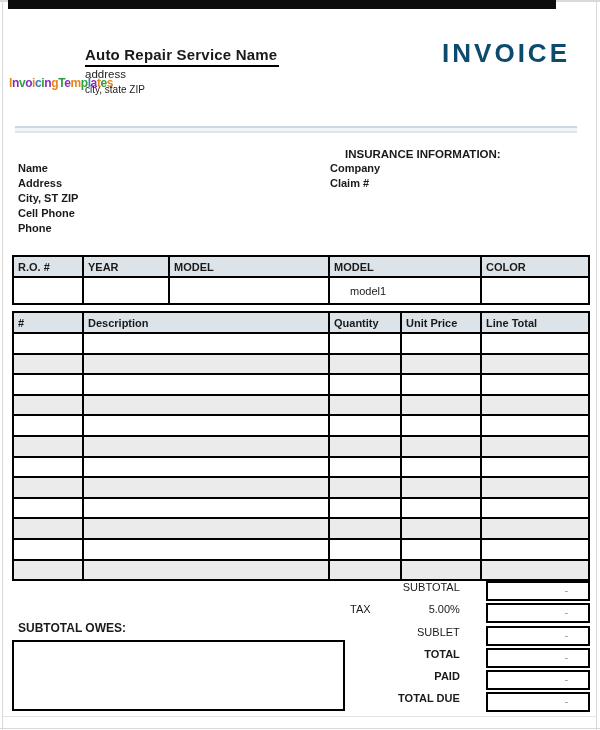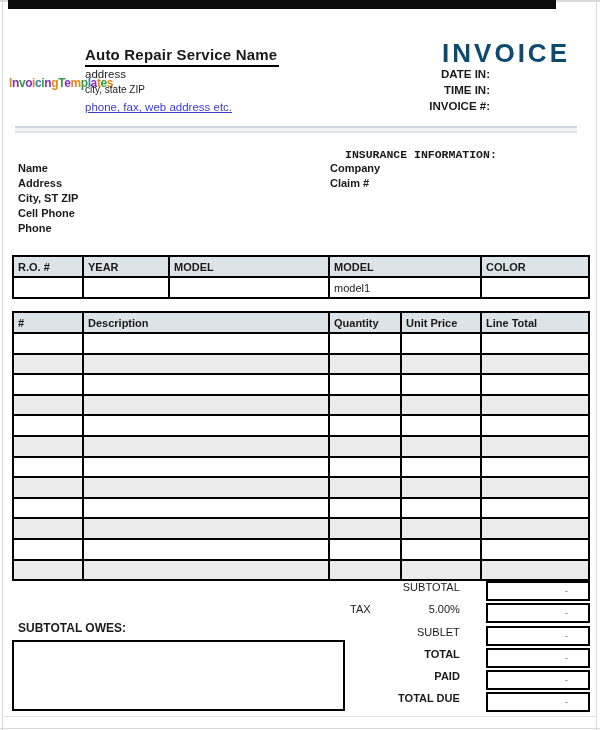--- a/index.html
+++ b/index.html
@@ -90,11 +90,6 @@
   <div class="addr2">city, state ZIP</div>
   <a class="contact-link">phone, fax, web address etc.</a>
   <div class="invoice-mark">INVOICE</div>
-  <div class="hdr-fields" id="hdr-fields">
-      <div>DATE IN:</div>
-      <div>TIME IN:</div>
-      <div>INVOICE #:</div>
-    </div>
 
   <div class="divider"></div>
 

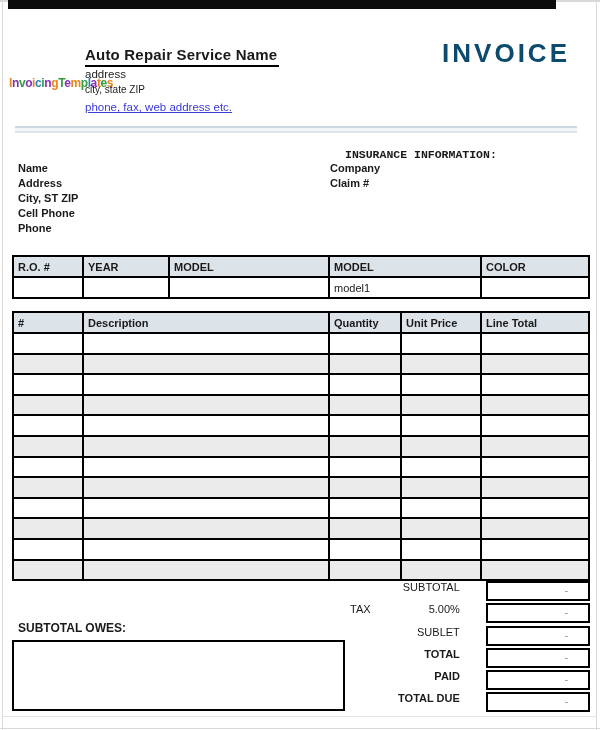--- a/index.html
+++ b/index.html
@@ -88,7 +88,6 @@
   <div class="logo"><span id="logo-letters"><span style="color: rgb(232, 133, 26);">I</span><span style="color: rgb(123, 47, 168);">n</span><span style="color: rgb(47, 158, 63);">v</span><span style="color: rgb(138, 47, 184);">o</span><span style="color: rgb(232, 133, 26);">i</span><span style="color: rgb(47, 127, 192);">c</span><span style="color: rgb(47, 158, 63);">i</span><span style="color: rgb(138, 47, 184);">n</span><span style="color: rgb(232, 133, 26);">g</span><span style="color: rgb(47, 158, 63);">T</span><span style="color: rgb(138, 47, 184);">e</span><span style="color: rgb(232, 133, 26);">m</span><span style="color: rgb(47, 158, 63);">p</span><span style="color: rgb(47, 127, 192);">l</span><span style="color: rgb(138, 47, 184);">a</span><span style="color: rgb(232, 133, 26);">t</span><span style="color: rgb(47, 158, 63);">e</span><span style="color: rgb(232, 133, 26);">s</span></span></div>
   <div class="addr1">address</div>
   <div class="addr2">city, state ZIP</div>
-  <a class="contact-link">phone, fax, web address etc.</a>
   <div class="invoice-mark">INVOICE</div>
 
   <div class="divider"></div>

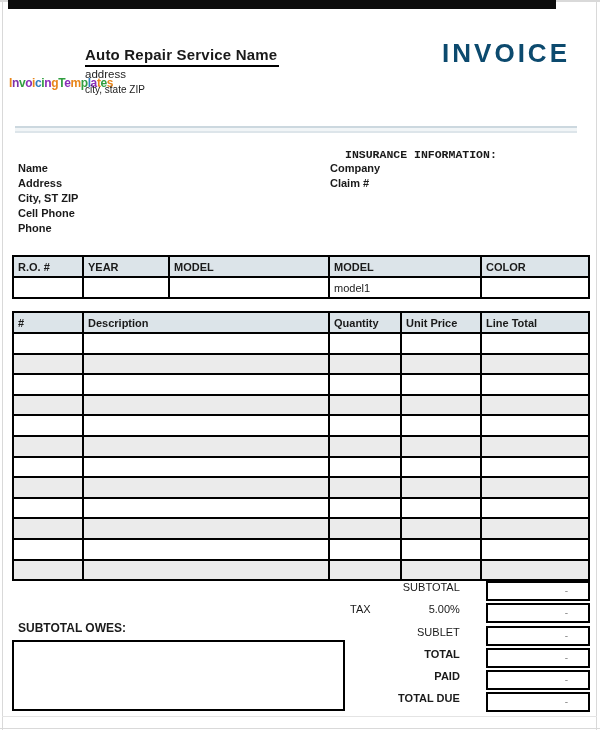--- a/index.html
+++ b/index.html
@@ -41,7 +41,7 @@
     border-top: 2px solid #ccd8df; border-bottom: 2px solid #dde5ea; background: #f1f5f7;
   }
 
-  .ins-title { position: absolute; left: 345px; top: 148px; font-size: 11.5px; font-weight: bold; font-family: Liberation Mono, monospace; }
+  .ins-title { position: absolute; left: 345px; top: 148px; font-size: 11.5px; font-weight: bold; }
   .cust-fields { position: absolute; left: 18px; top: 161px; }
   .cust-fields div { font-size: 11px; font-weight: bold; height: 15px; line-height: 15px; }
   .ins-fields { position: absolute; left: 330px; top: 161px; }

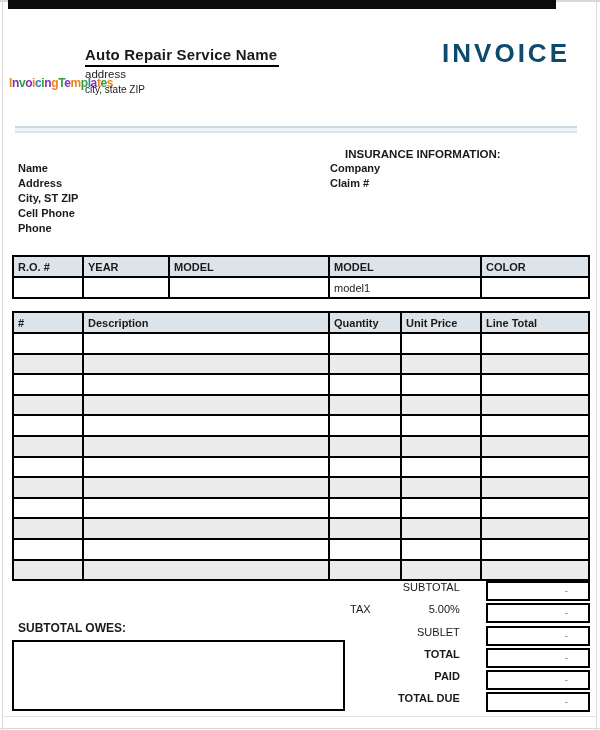--- a/index.html
+++ b/index.html
@@ -53,7 +53,7 @@
   .items-table { position: absolute; left: 12px; top: 311px; width: 578px; }
   th, td { border: 2px solid #000; font-size: 11px; overflow: hidden; white-space: nowrap; }
   th { background: #dce4e9; font-weight: bold; height: 21px; padding: 0 4px; }
-  .veh-table td { height: 21px; background: #fff; padding: 0 4px; }
+  .veh-table td { height: 27px; background: #fff; padding: 0 20px; }
   .items-table td { height: 20.6px; padding: 0 4px; }
   .items-table tr.stripe td { background: #ebebeb; }
   .items-table tr.plain td { background: #fff; }

